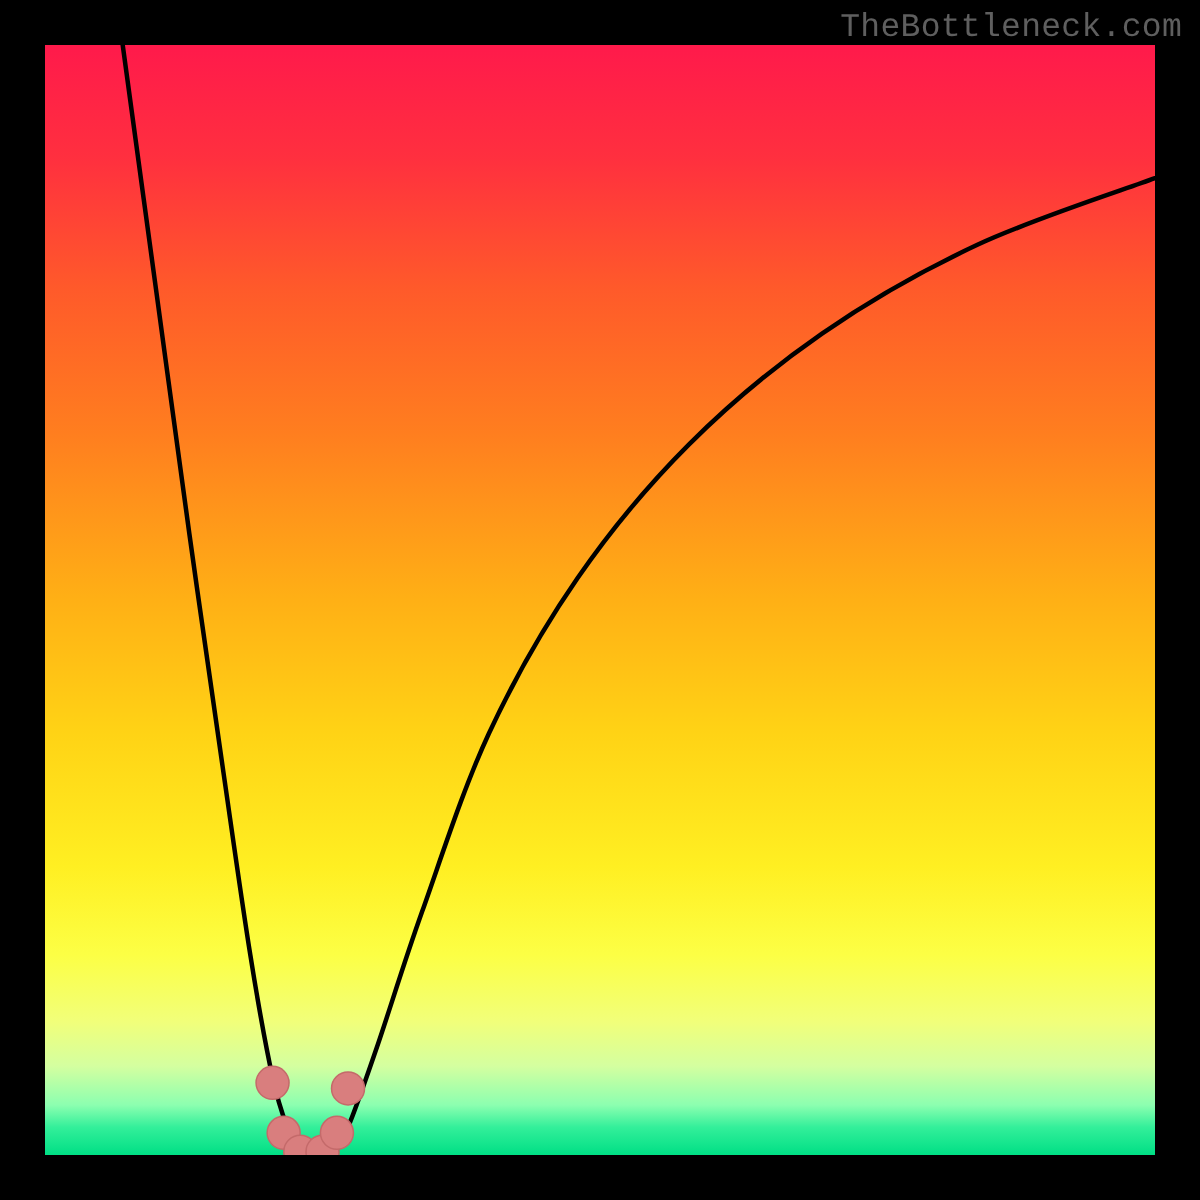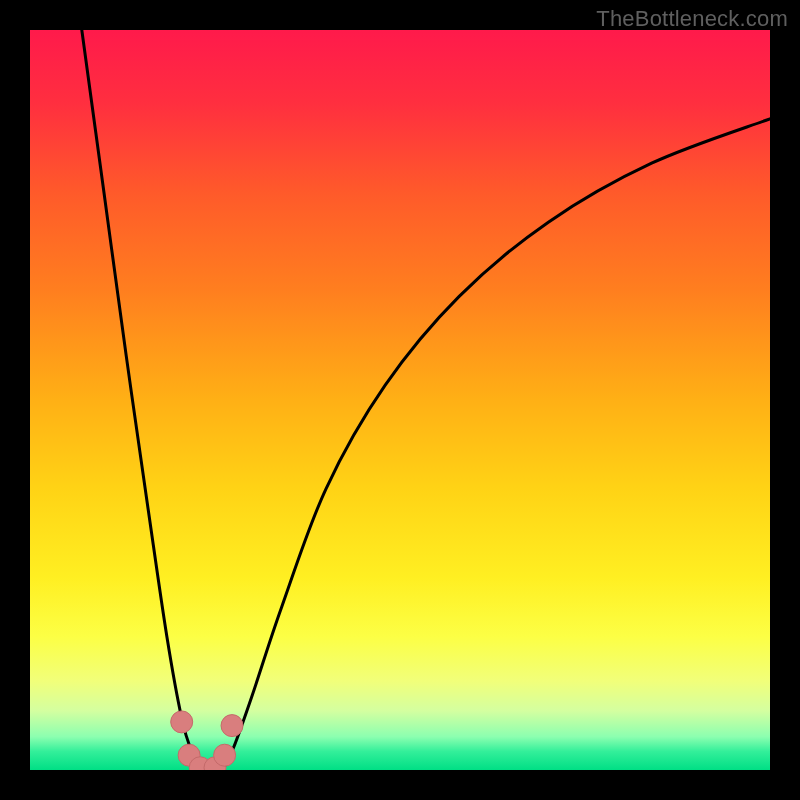--- a/index.html
+++ b/index.html
@@ -36,6 +36,7 @@
     font-size: 22px;
     letter-spacing: 0.2px;
     user-select: none;
+    font-family: Liberation Mono, monospace;
   }
   svg.curves {
     position: absolute;

